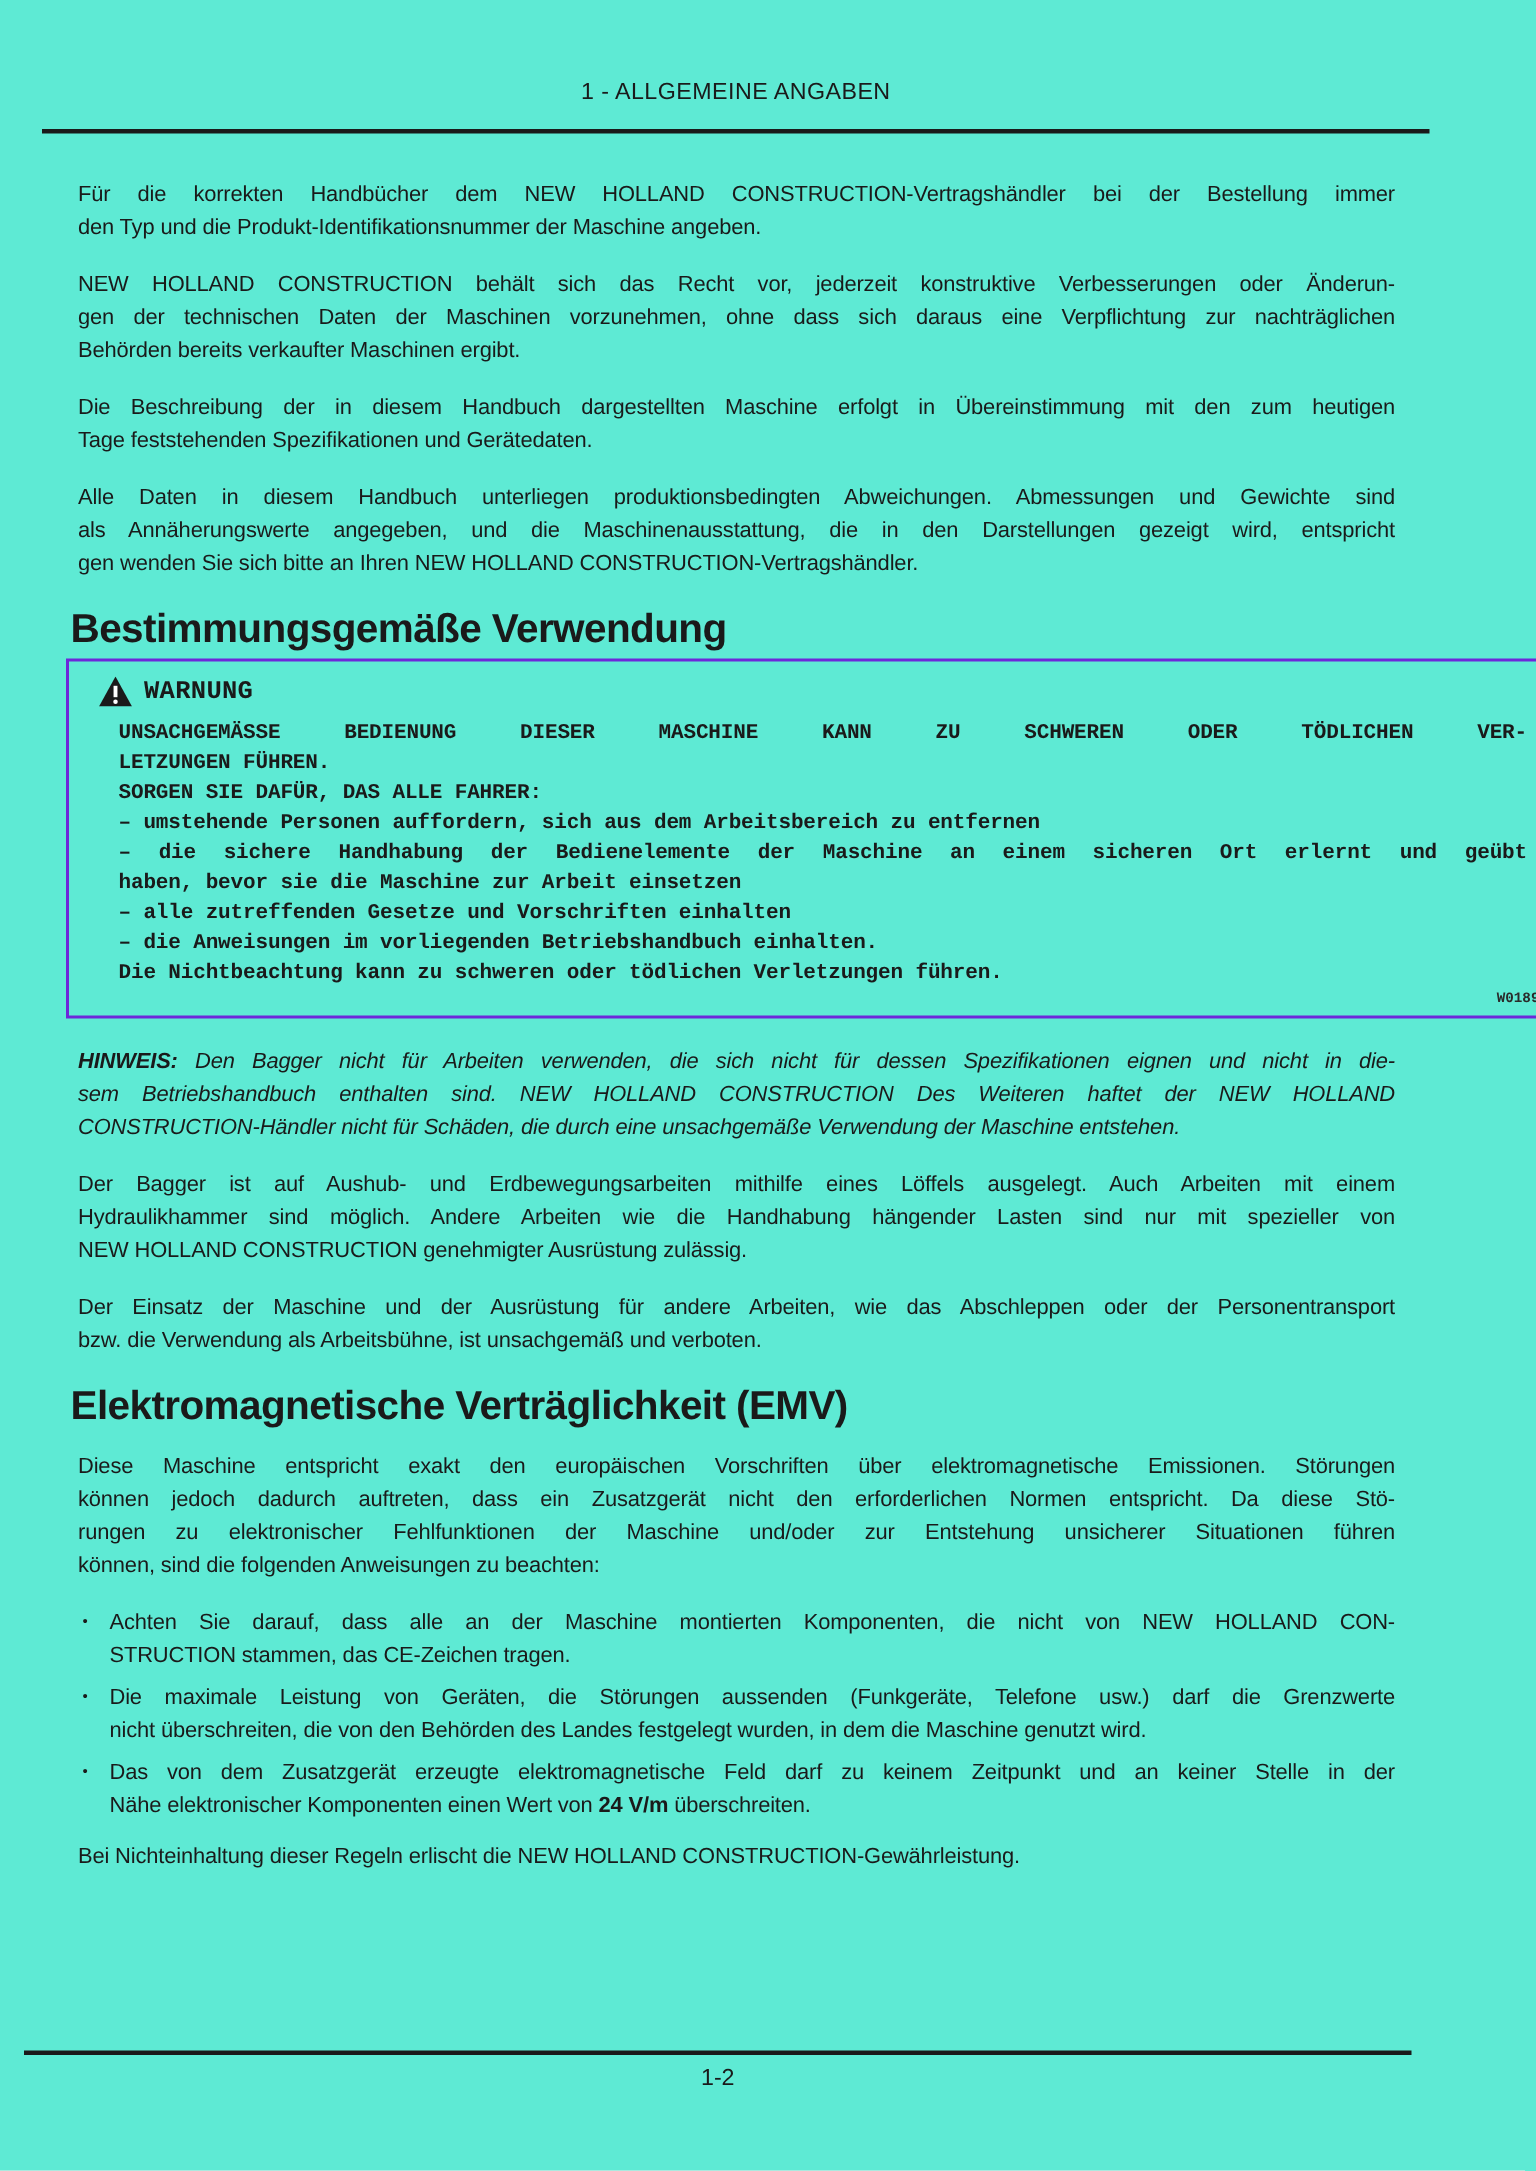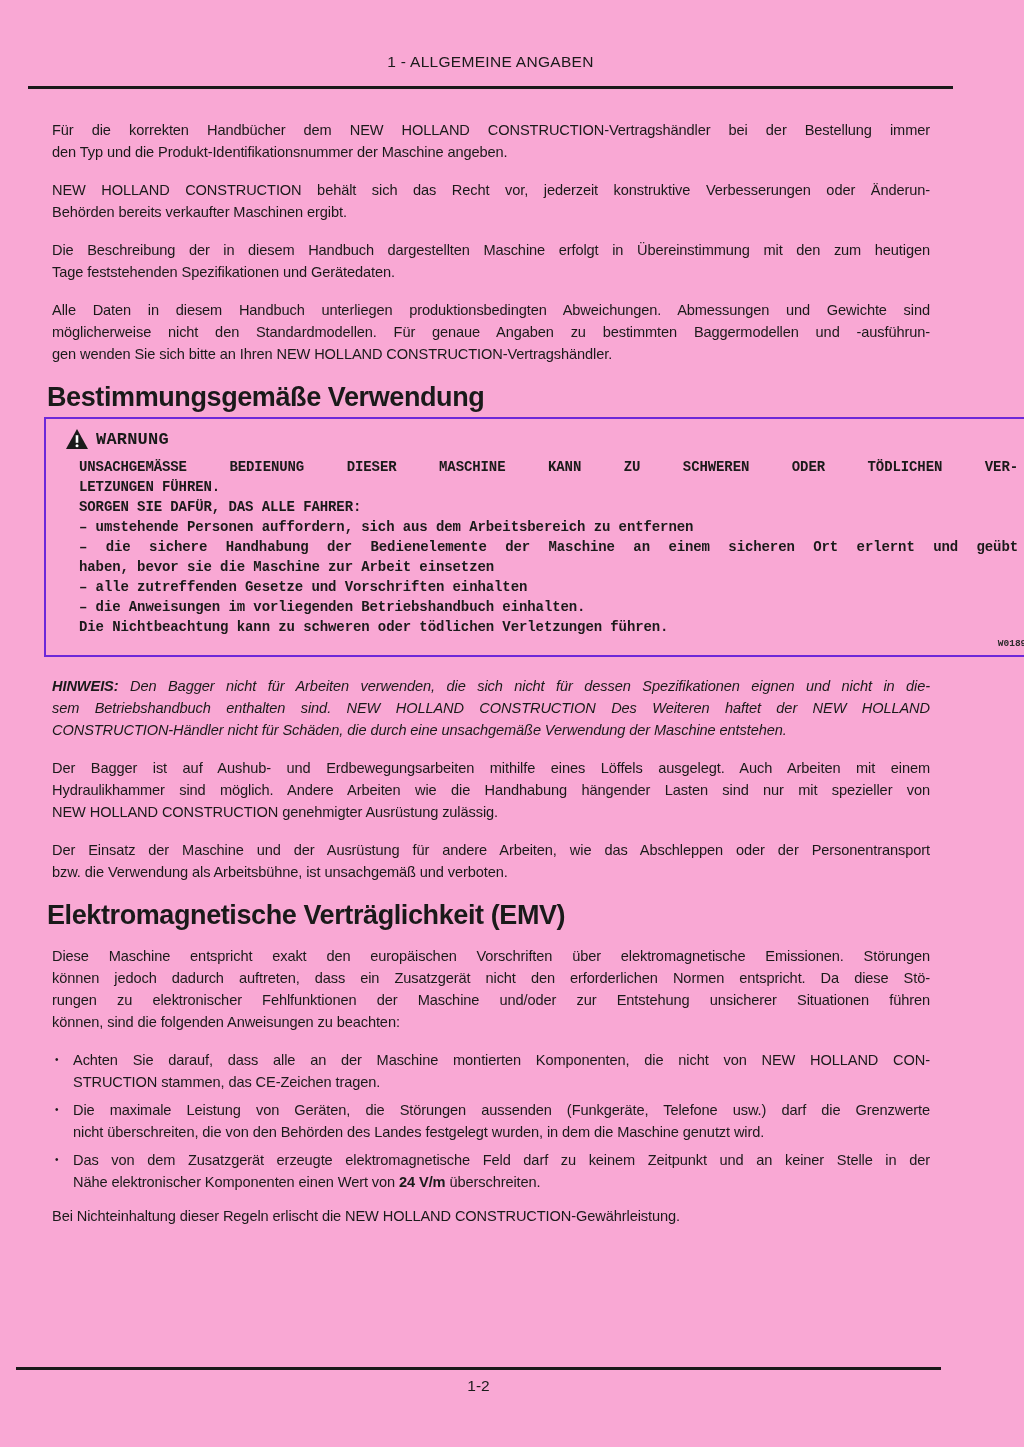--- a/index.html
+++ b/index.html
@@ -8,7 +8,7 @@
     width: 1024px;
     height: 1447px;
     margin: 0 auto;
-    background: #f9a8d4;
+    background: #5eead4;
     color: #1a1a1a;
     font-family: "Liberation Sans", sans-serif;
     overflow: hidden;

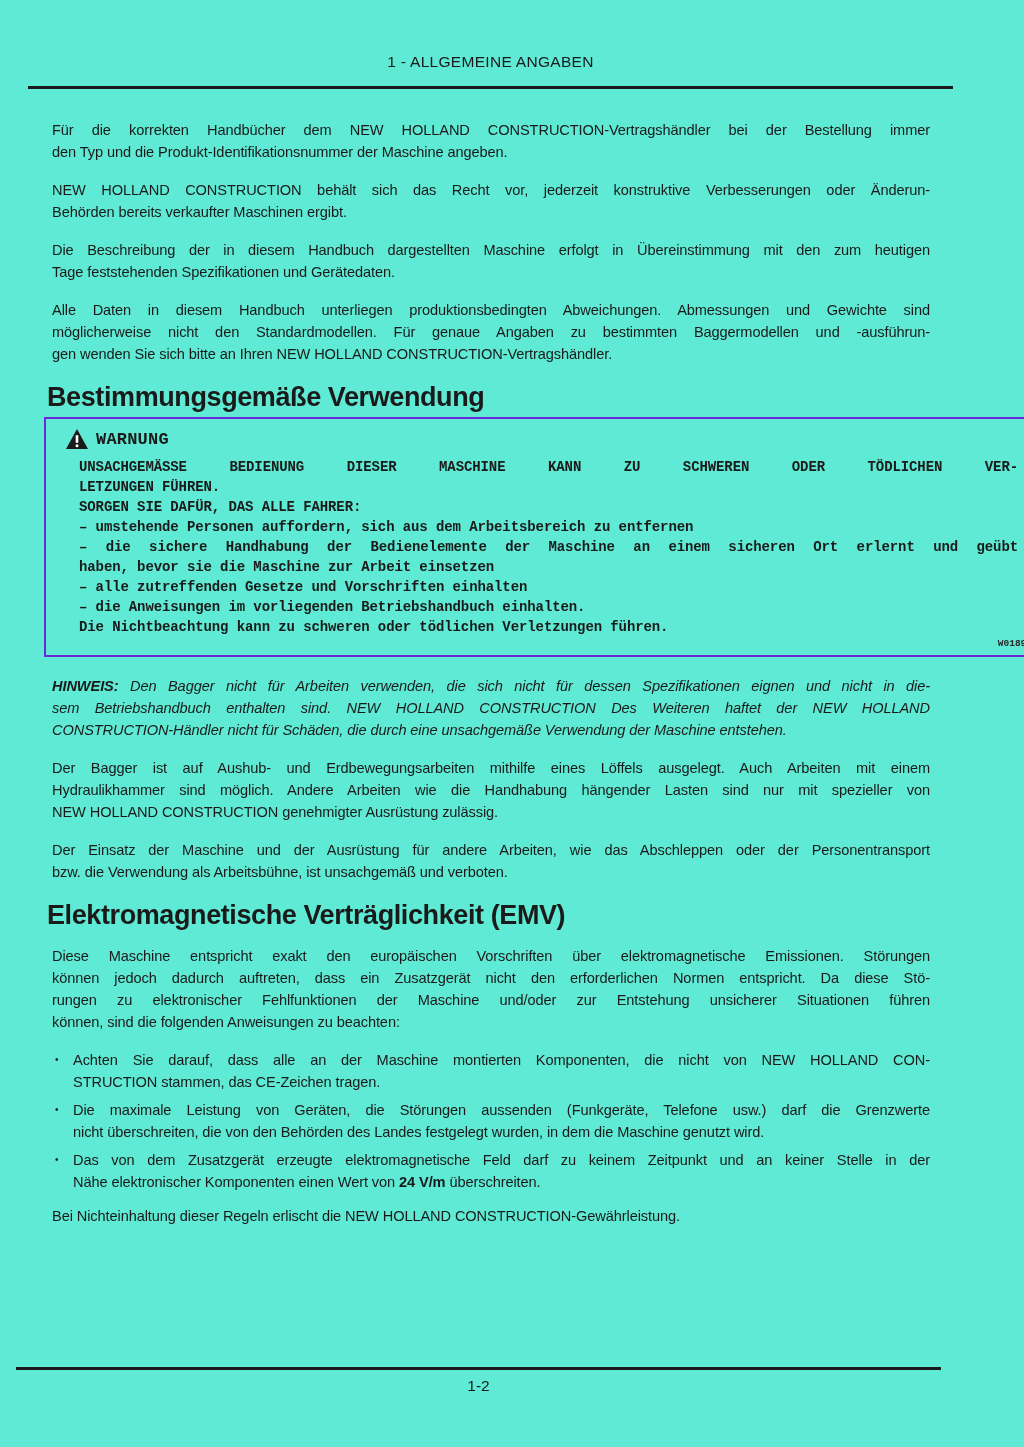--- a/index.html
+++ b/index.html
@@ -105,6 +105,7 @@
       </div>
     <div class="para">
         <div class="ln jl">NEW HOLLAND CONSTRUCTION behält sich das Recht vor, jederzeit konstruktive Verbesserungen oder Änderun-</div>
+        <div class="ln jl">gen der technischen Daten der Maschinen vorzunehmen, ohne dass sich daraus eine Verpflichtung zur nachträglichen</div>
         <div class="ln">Behörden bereits verkaufter Maschinen ergibt.</div>
       </div>
     <div class="para">

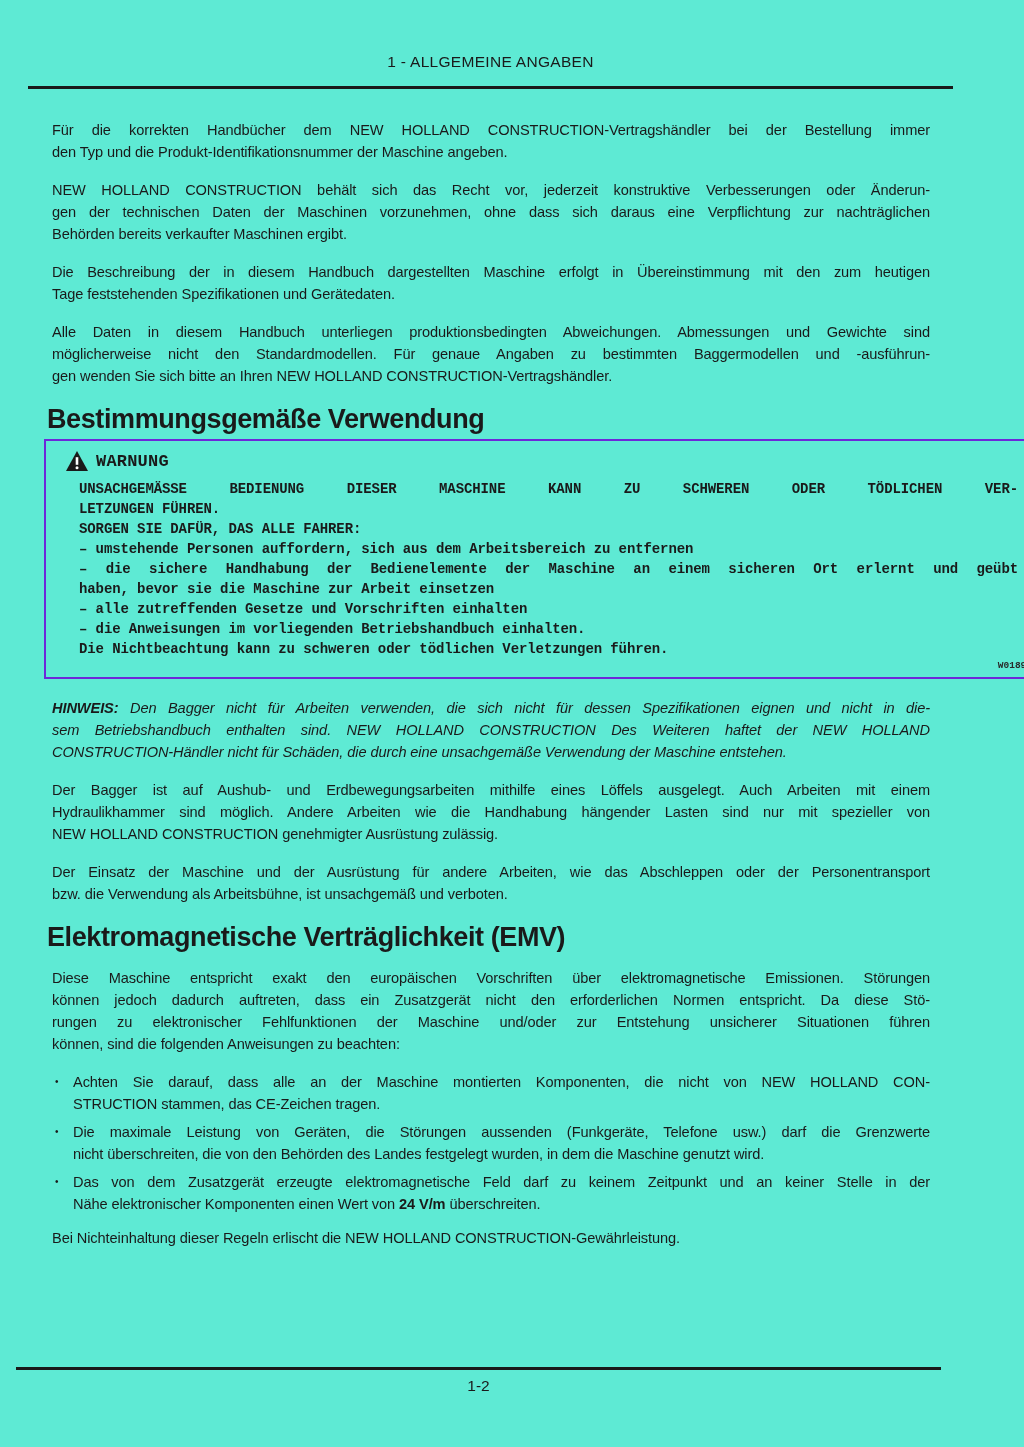--- a/index.html
+++ b/index.html
@@ -114,6 +114,7 @@
       </div>
     <div class="para">
         <div class="ln jl">Alle Daten in diesem Handbuch unterliegen produktionsbedingten Abweichungen.  Abmessungen und Gewichte sind</div>
+        <div class="ln jl">als Annäherungswerte angegeben, und die Maschinenausstattung, die in den Darstellungen gezeigt wird, entspricht</div>
         <div class="ln jl">möglicherweise nicht den Standardmodellen.  Für genaue Angaben zu bestimmten Baggermodellen und -ausführun-</div>
         <div class="ln">gen wenden Sie sich bitte an Ihren NEW HOLLAND CONSTRUCTION-Vertragshändler.</div>
       </div>

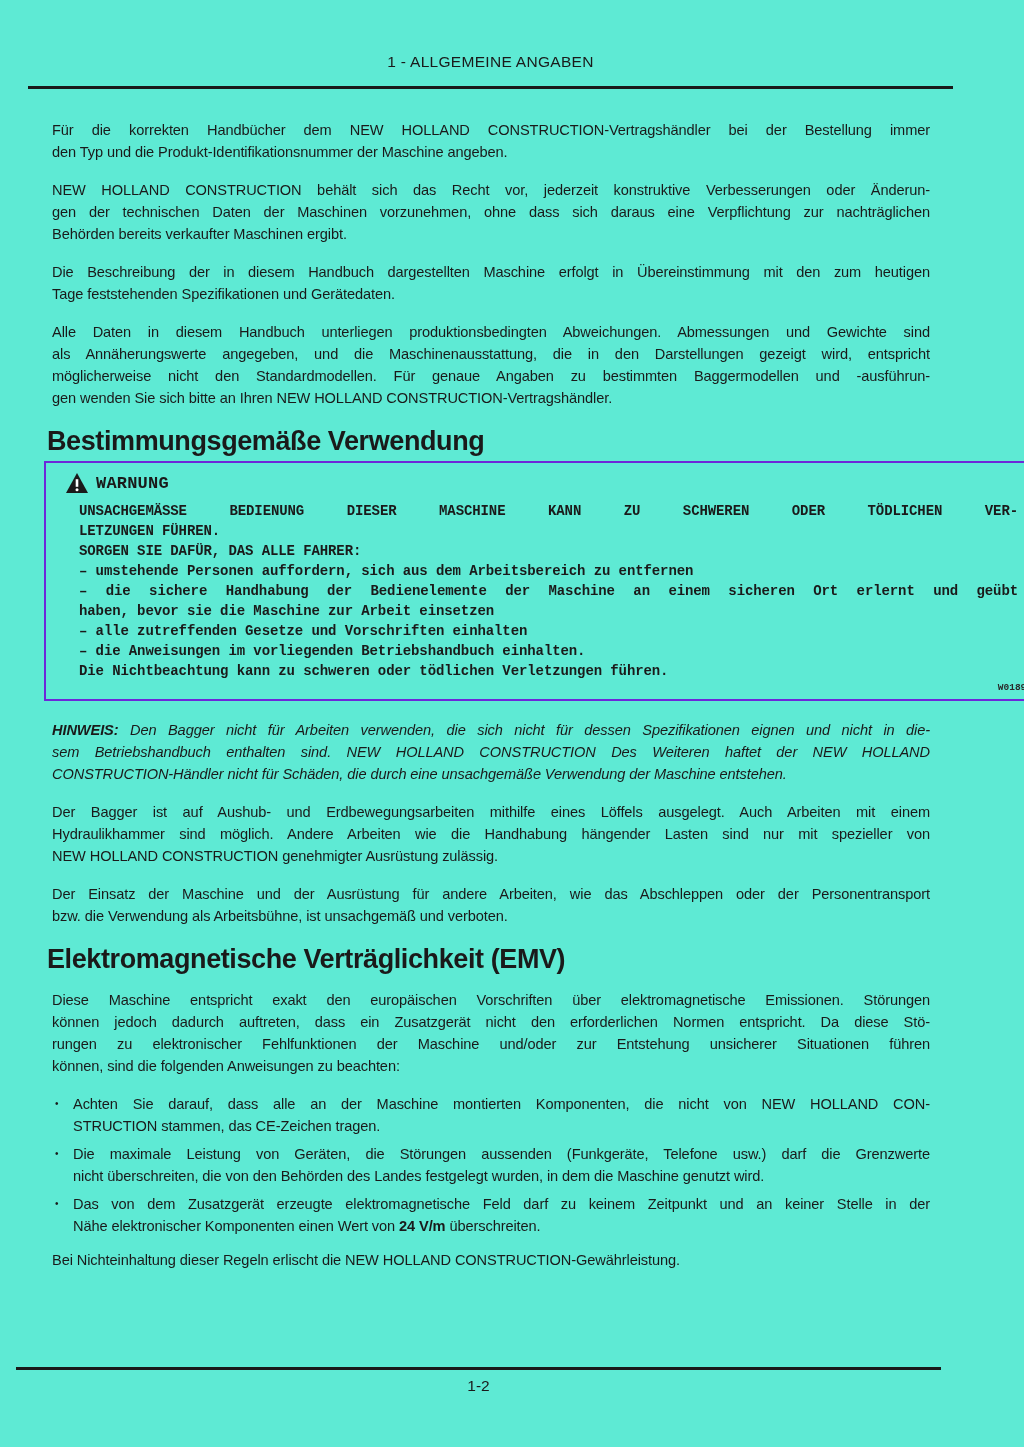--- a/index.html
+++ b/index.html
@@ -115,7 +115,6 @@
     <div class="para">
         <div class="ln jl">Alle Daten in diesem Handbuch unterliegen produktionsbedingten Abweichungen.  Abmessungen und Gewichte sind</div>
         <div class="ln jl">als Annäherungswerte angegeben, und die Maschinenausstattung, die in den Darstellungen gezeigt wird, entspricht</div>
-        <div class="ln jl">möglicherweise nicht den Standardmodellen.  Für genaue Angaben zu bestimmten Baggermodellen und -ausführun-</div>
         <div class="ln">gen wenden Sie sich bitte an Ihren NEW HOLLAND CONSTRUCTION-Vertragshändler.</div>
       </div>
 

